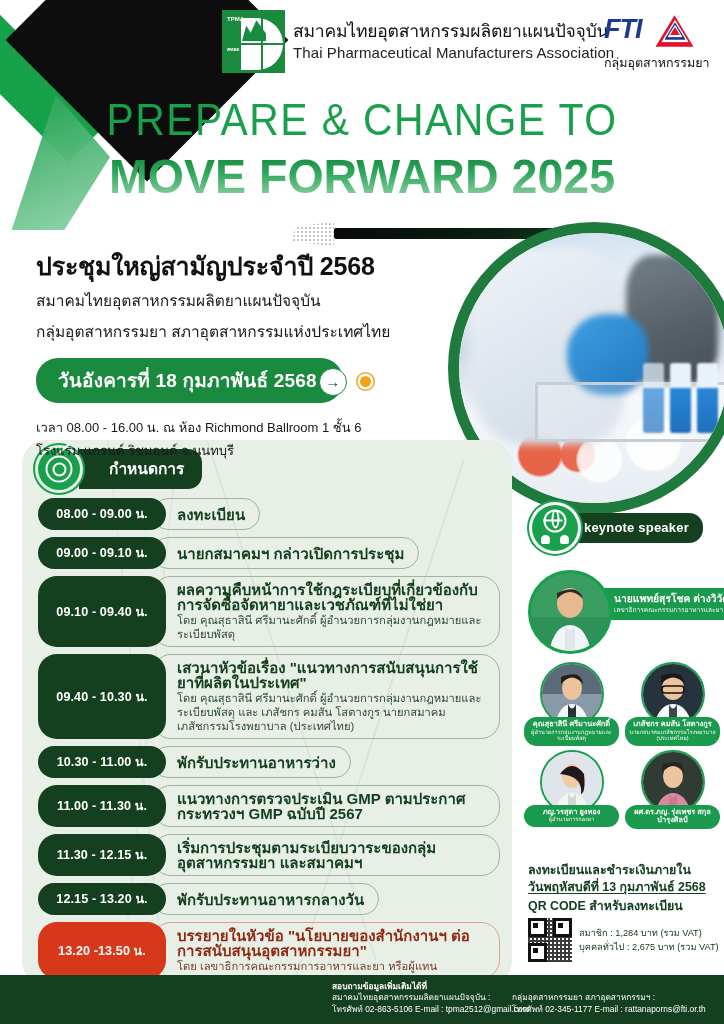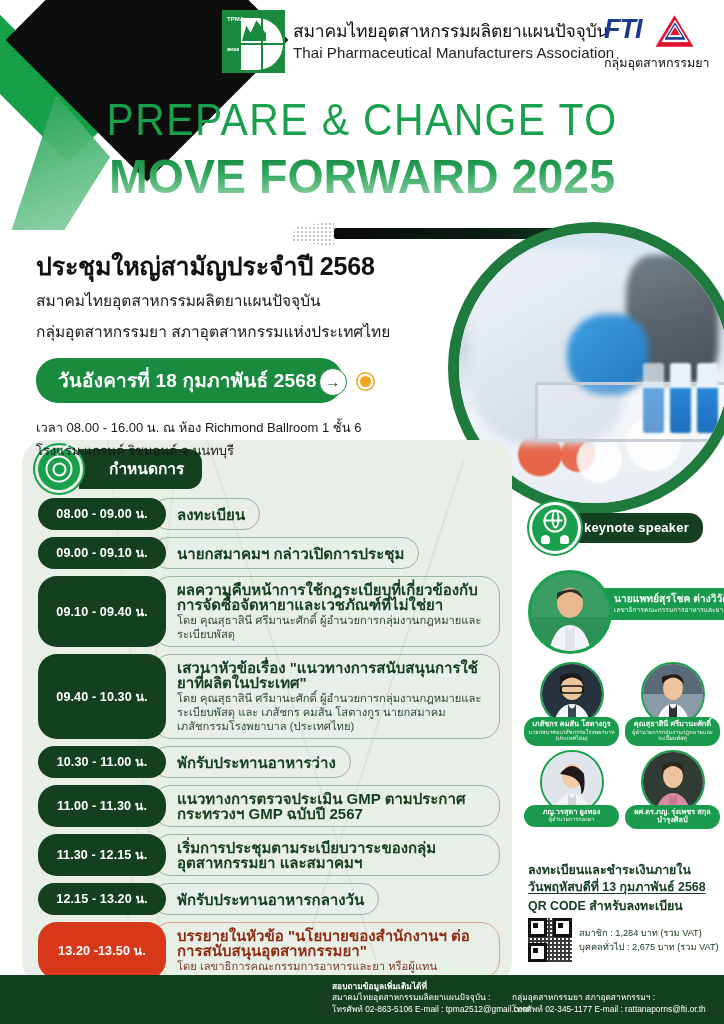--- a/index.html
+++ b/index.html
@@ -398,6 +398,20 @@
   <div class="sp-grid" id="speaker-grid">
       <div class="sp">
         <div class="ph"><svg viewBox="0 0 60 60" width="60" height="60">
+            <rect width="60" height="60" fill="#5b6a78"></rect>
+            <rect y="30" width="60" height="30" fill="#8a9aa8"></rect>
+            <ellipse cx="30" cy="24" rx="10" ry="12" fill="#ecc39b"></ellipse>
+            <path d="M19 20 q11 -13 22 0 q-2 -15 -22 -7z" fill="#241c18"></path>
+            <path d="M13 60 q5 -20 17 -20 q12 0 17 20z" fill="#f4f6f8"></path>
+            <path d="M26 40 q4 9 8 0 l0 20 l-8 0z" fill="#2b3138"></path>
+          </svg></div>
+        <div class="cap">
+          <div class="n">คุณสุธาสินี ศรีมานะศักดิ์</div>
+          <div class="r">ผู้อำนวยการกลุ่มงานกฎหมายและระเบียบพัสดุ</div>
+        </div>
+      </div>
+      <div class="sp">
+        <div class="ph"><svg viewBox="0 0 60 60" width="60" height="60">
             <rect width="60" height="60" fill="#26323c"></rect>
             <ellipse cx="30" cy="24" rx="11" ry="12" fill="#eec49c"></ellipse>
             <path d="M18 20 q12 -13 24 0 q-2 -16 -24 -8z" fill="#1a1a1a"></path>
@@ -408,20 +422,6 @@
         <div class="cap">
           <div class="n">เภสัชกร คมสัน โสตางกูร</div>
           <div class="r">นายกสมาคมเภสัชกรรมโรงพยาบาล (ประเทศไทย)</div>
-        </div>
-      </div>
-      <div class="sp">
-        <div class="ph"><svg viewBox="0 0 60 60" width="60" height="60">
-            <rect width="60" height="60" fill="#5b6a78"></rect>
-            <rect y="30" width="60" height="30" fill="#8a9aa8"></rect>
-            <ellipse cx="30" cy="24" rx="10" ry="12" fill="#ecc39b"></ellipse>
-            <path d="M19 20 q11 -13 22 0 q-2 -15 -22 -7z" fill="#241c18"></path>
-            <path d="M13 60 q5 -20 17 -20 q12 0 17 20z" fill="#f4f6f8"></path>
-            <path d="M26 40 q4 9 8 0 l0 20 l-8 0z" fill="#2b3138"></path>
-          </svg></div>
-        <div class="cap">
-          <div class="n">คุณสุธาสินี ศรีมานะศักดิ์</div>
-          <div class="r">ผู้อำนวยการกลุ่มงานกฎหมายและระเบียบพัสดุ</div>
         </div>
       </div>
       <div class="sp">

